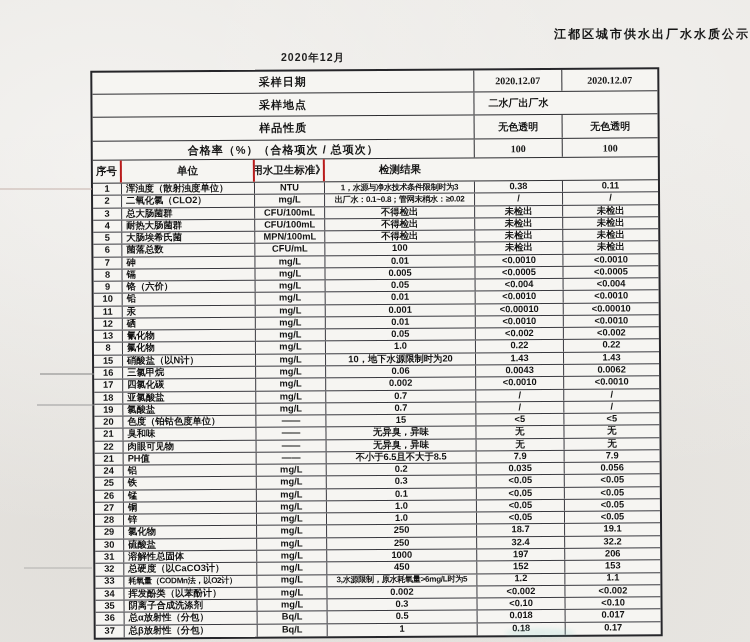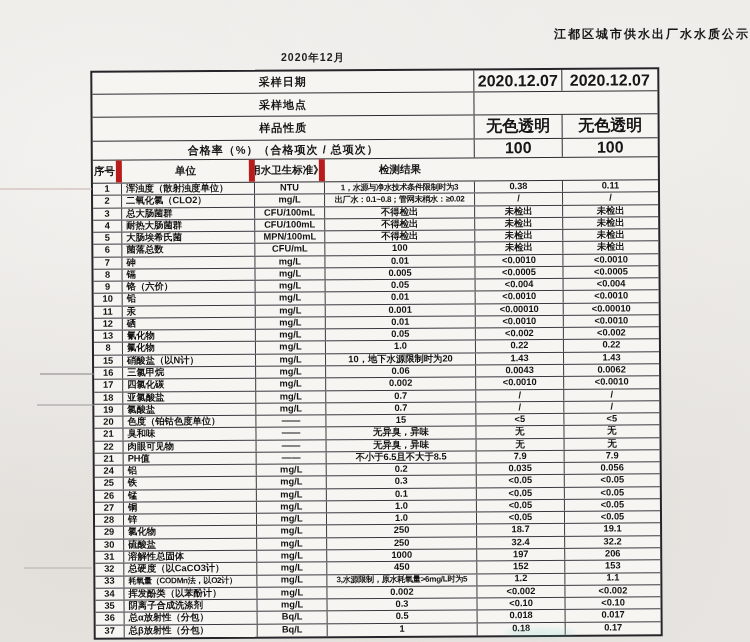--- a/index.html
+++ b/index.html
@@ -37,7 +37,7 @@
   }
   .irow .val{
     display:flex;align-items:center;justify-content:center;
-    font-size:16px;font-weight:600;border-right:1px solid #2c2c30;
+    font-size:10px;font-weight:600;border-right:1px solid #2c2c30;font-family:Liberation Serif, serif;
   }
   .irow .val:last-child{border-right:none;}
   .h22{height:22px;} .h23{height:23px;} .h24{height:24px;} .h19{height:19px;}

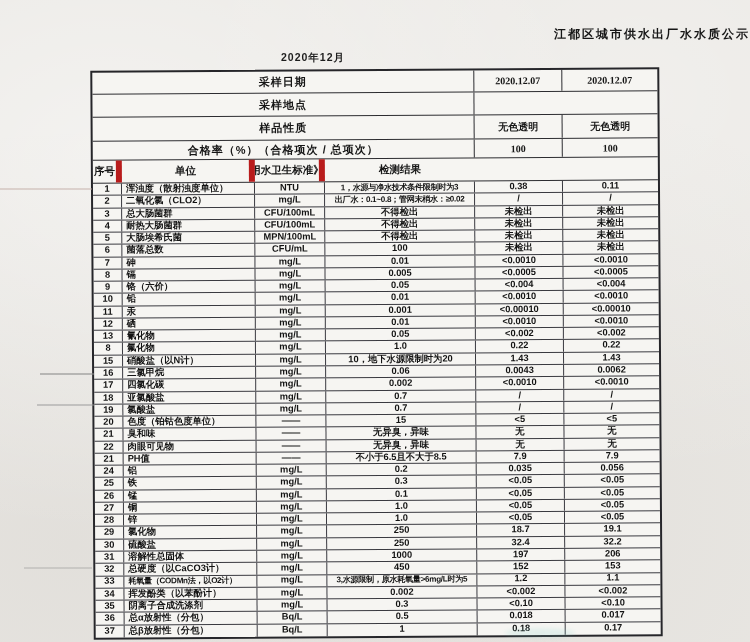--- a/index.html
+++ b/index.html
@@ -88,6 +88,7 @@
   </div>
   <div class="irow h23">
     <div class="lab">采样地点</div>
+    <div class="val">二水厂出厂水</div>
   </div>
   <div class="irow h24">
     <div class="lab">样品性质</div>

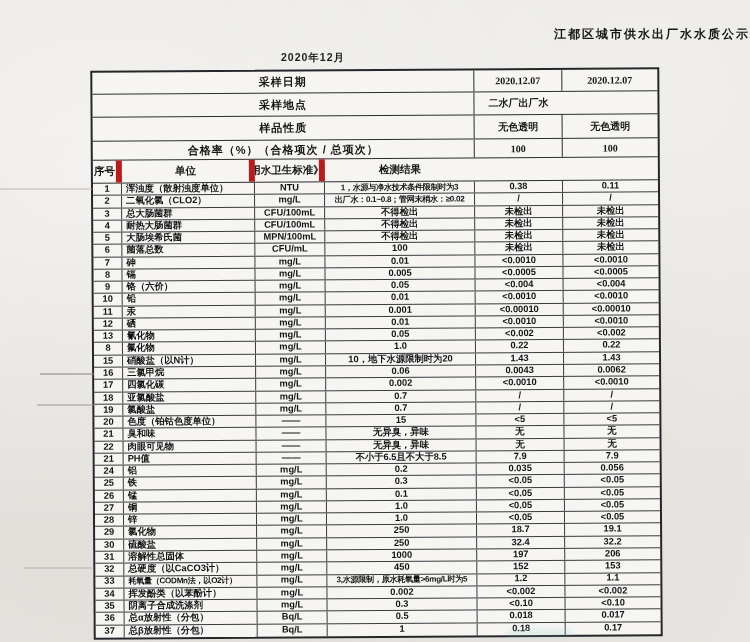--- a/index.html
+++ b/index.html
@@ -48,7 +48,7 @@
   }
   .hrow .hcell{
     display:flex;align-items:center;justify-content:center;
-    border-right:6px solid #b91c1c;white-space:nowrap;overflow:hidden;
+    border-right:2px solid #b91c1c;white-space:nowrap;overflow:hidden;
   }
   .hrow .hcell:last-child{border-right:none;}
   .trow{

